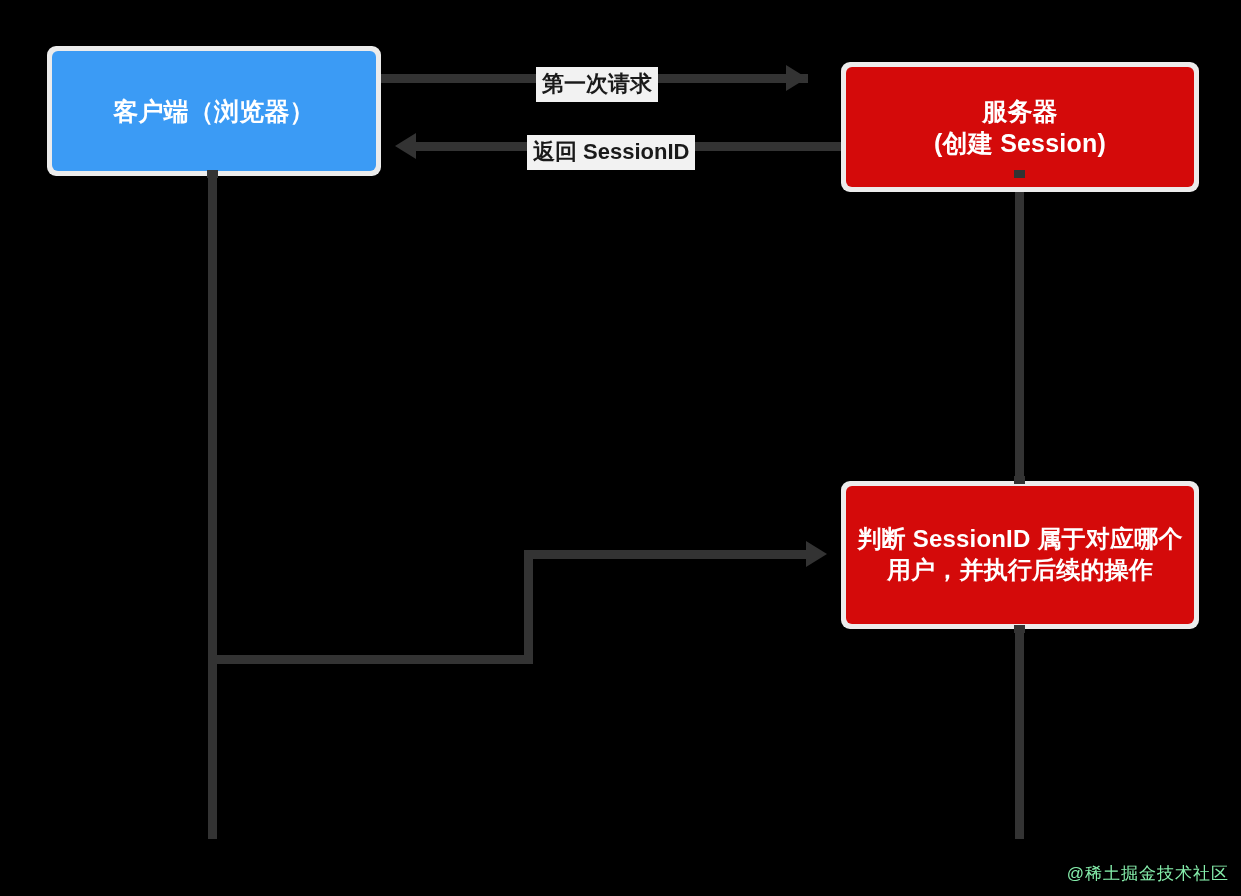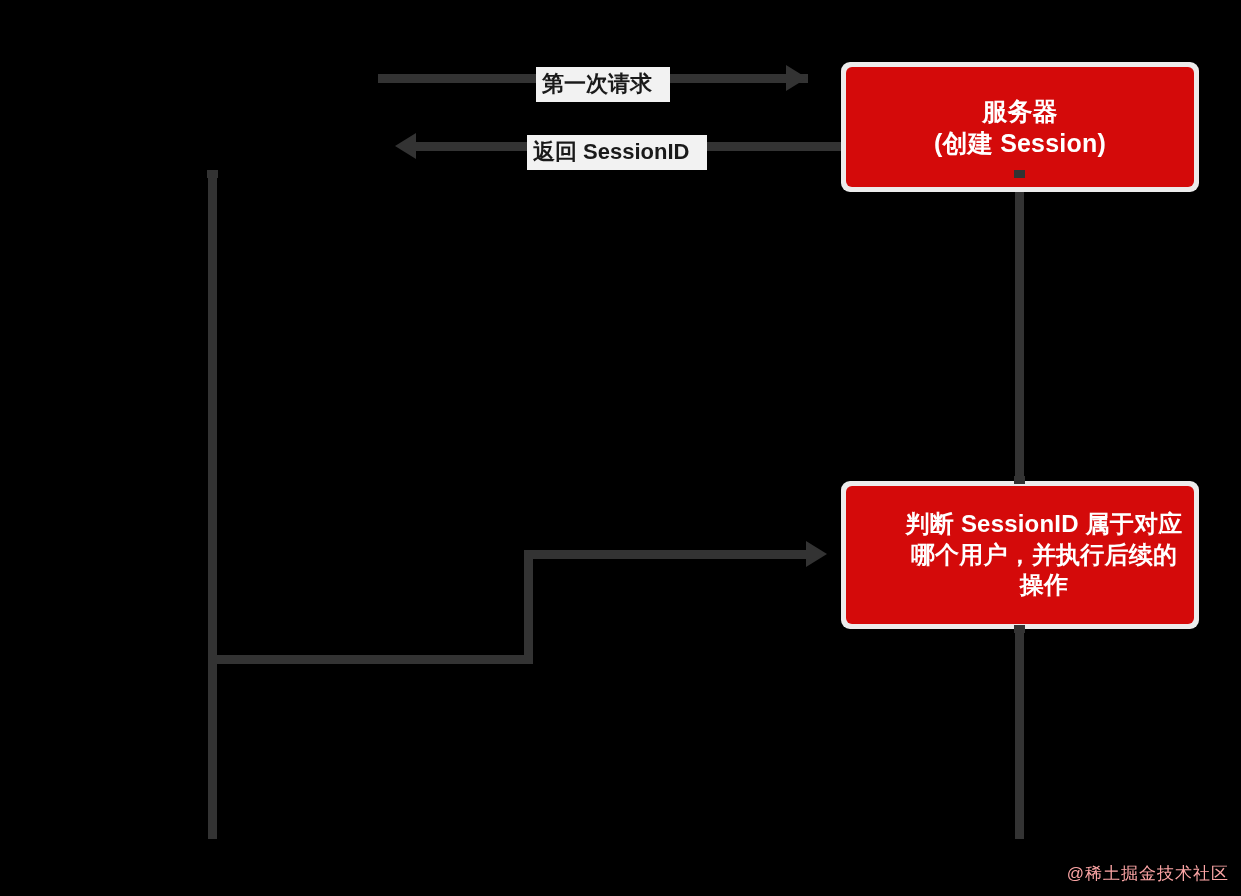--- a/index.html
+++ b/index.html
@@ -117,7 +117,7 @@
     font-size: 22px;
     font-weight: bold;
     line-height: 1.16;
-    padding: 4px 18px 5px 6px;
+    padding: 4px 6px 5px 6px;
     white-space: nowrap;
     z-index: 6;
     box-sizing: border-box;

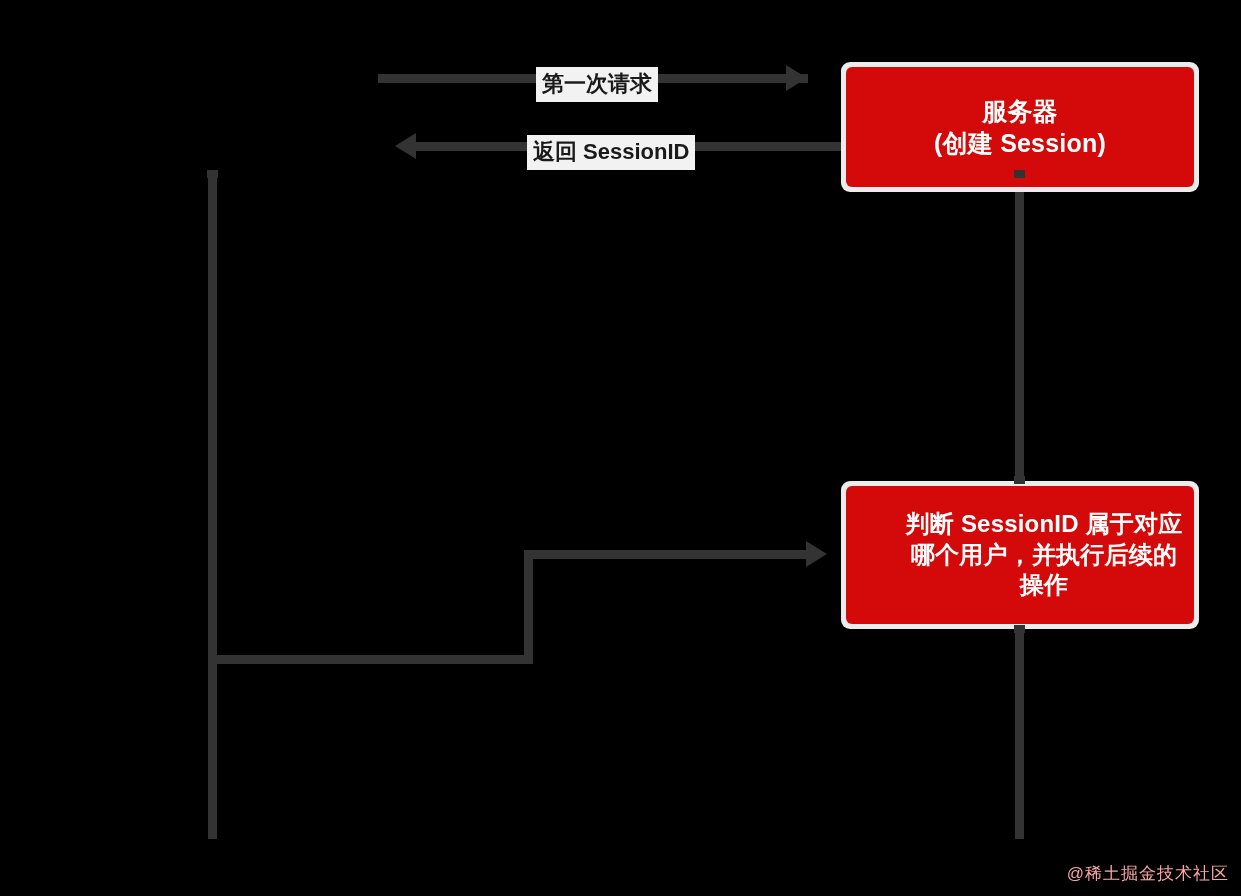--- a/index.html
+++ b/index.html
@@ -166,6 +166,11 @@
   <div class="msg-line-h" style="left:524px; top:550px; width:293px;"></div>
   <div class="arrowhead right" style="left:806px; top:541px;"></div>
 
+  <div class="node-frame" id="client-box">
+    <div class="node-body">
+      <span class="node-label">客户端（浏览器）</span>
+    </div>
+  </div>
 
   <div class="node-frame" id="server-box">
     <div class="node-body">

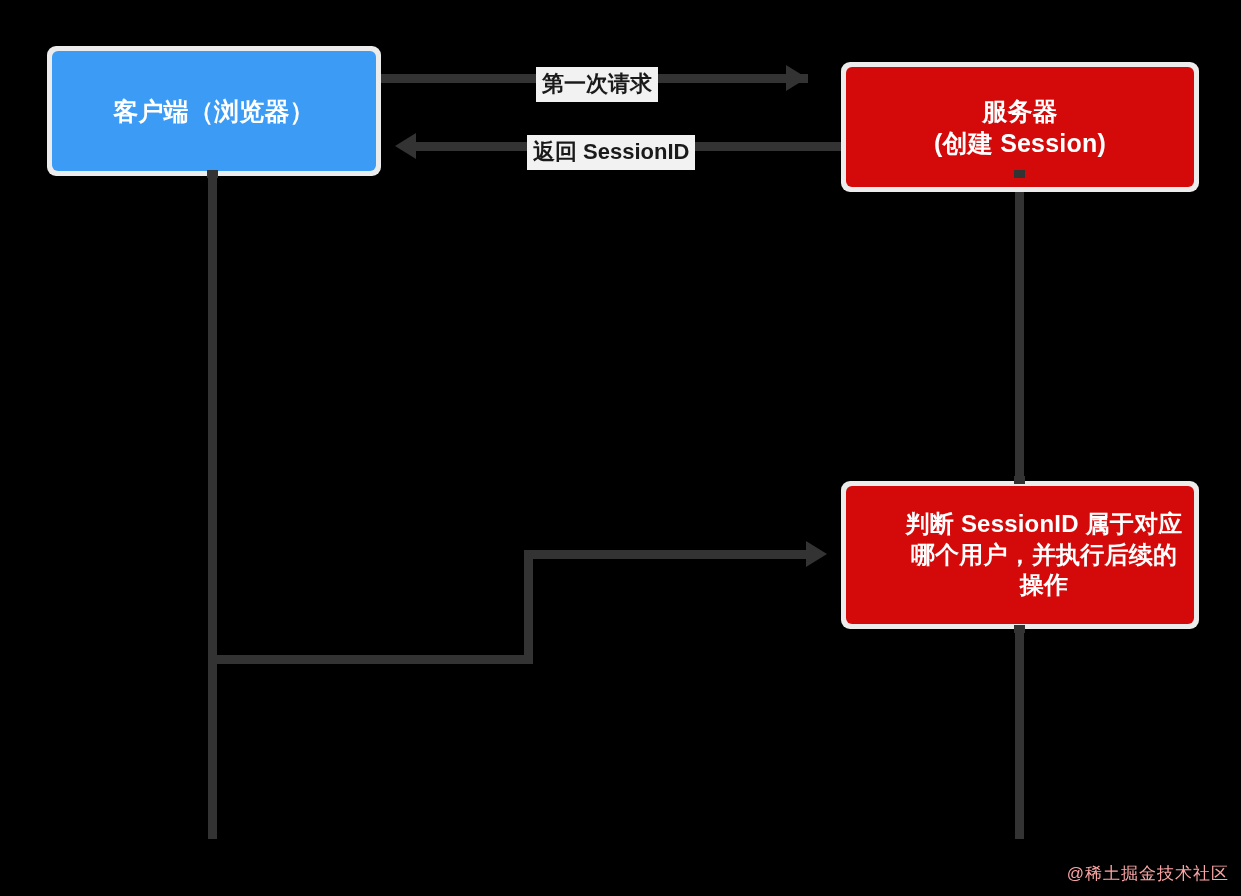--- a/index.html
+++ b/index.html
@@ -52,7 +52,7 @@
 
   #client-box  .node-body  { background: #3b9bf5; }
   #server-box  .node-body  { background: #d40a0a; }
-  #process-box .node-body  { background: #d40a0a; padding-left: 48px; }
+  #process-box .node-body  { background: #d40a0a; }
 
   #client-box  .node-label { font-size: 25px; }
   #server-box  .node-label { font-size: 25px; }

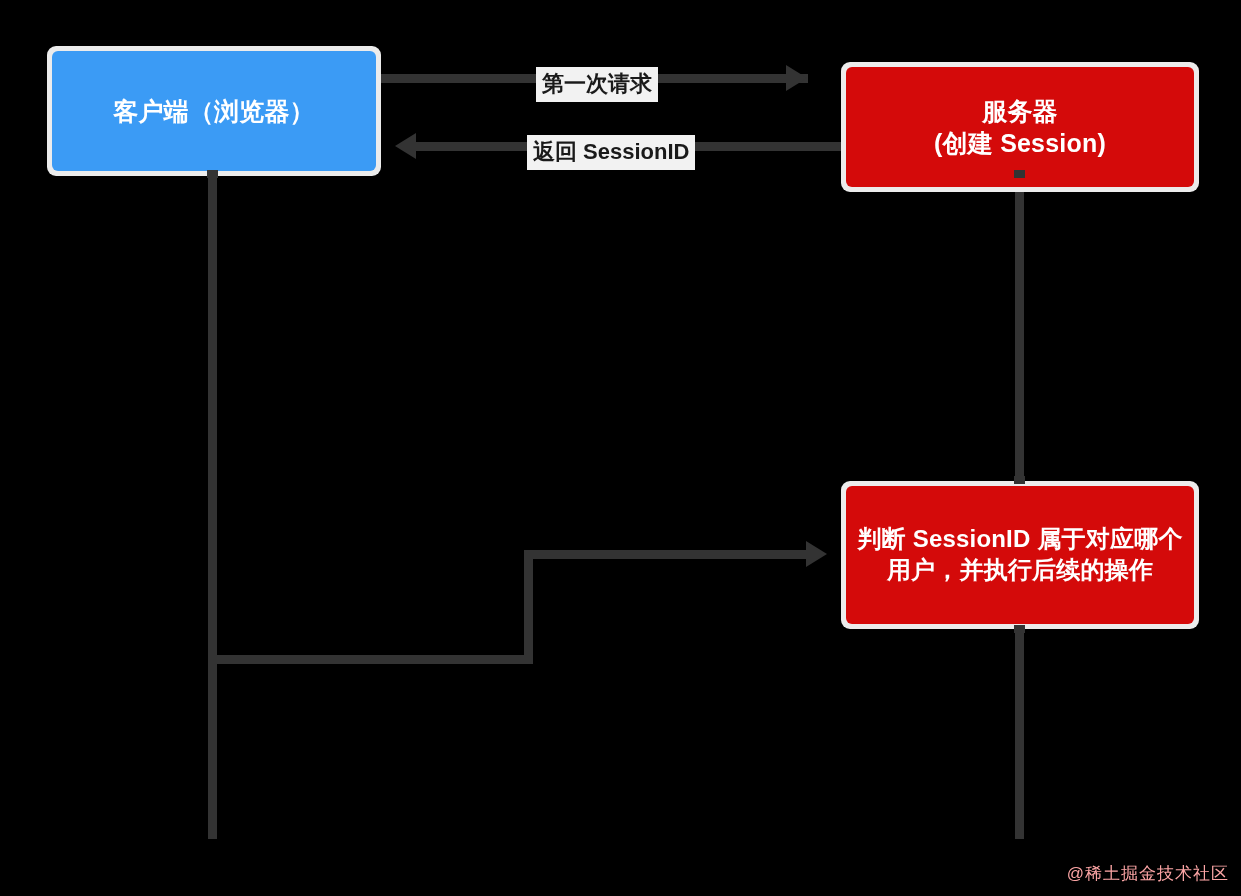--- a/index.html
+++ b/index.html
@@ -131,7 +131,7 @@
     position: absolute;
     right: 12px;
     bottom: 11px;
-    color: #fca5a5;
+    color: #86efac;
     font-size: 17px;
     letter-spacing: 1px;
     z-index: 7;

